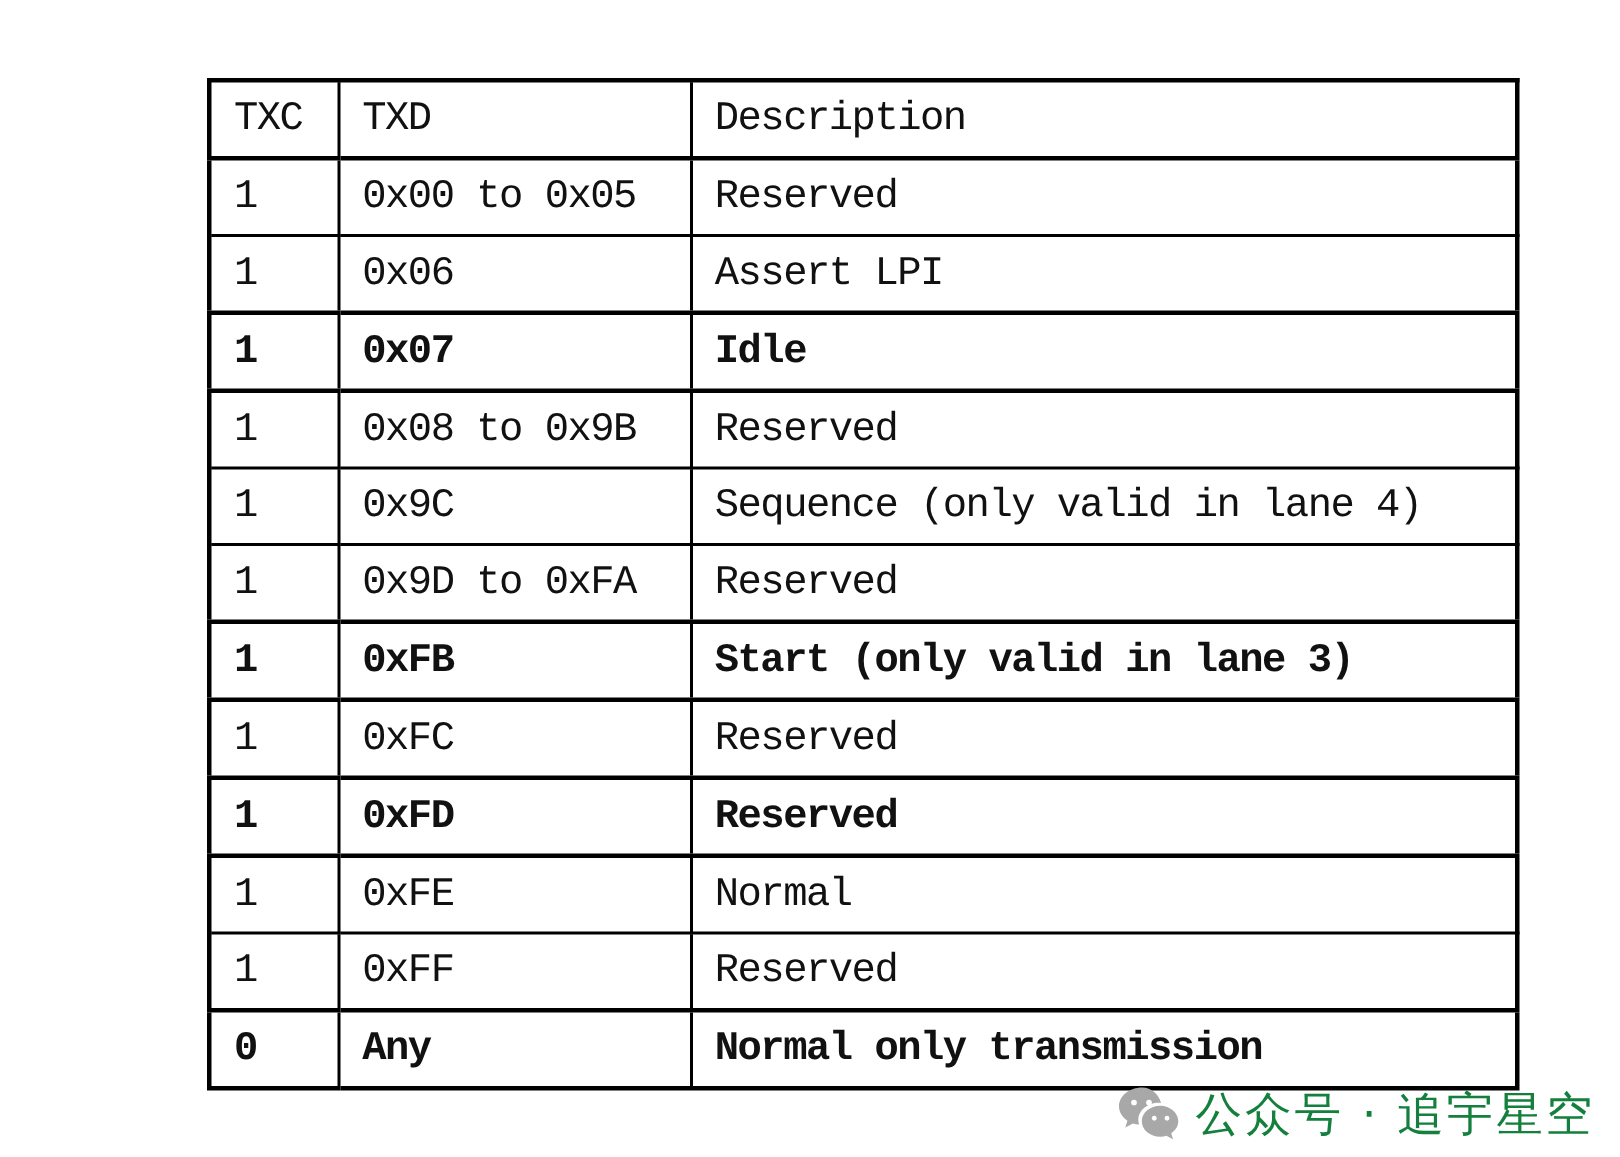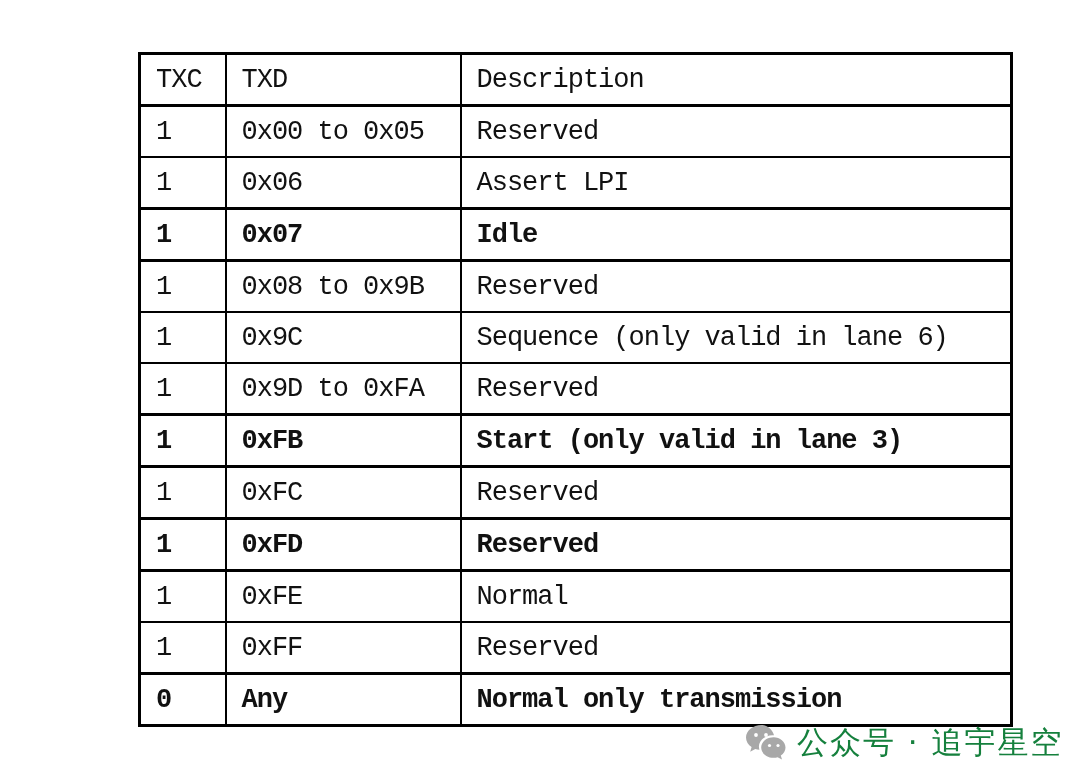--- a/index.html
+++ b/index.html
@@ -115,7 +115,7 @@
       <tr>
         <td>1</td>
         <td>0x9C</td>
-        <td>Sequence (only valid in lane 6)</td>
+        <td>Sequence (only valid in lane 4)</td>
       </tr>
       <tr>
         <td>1</td>

